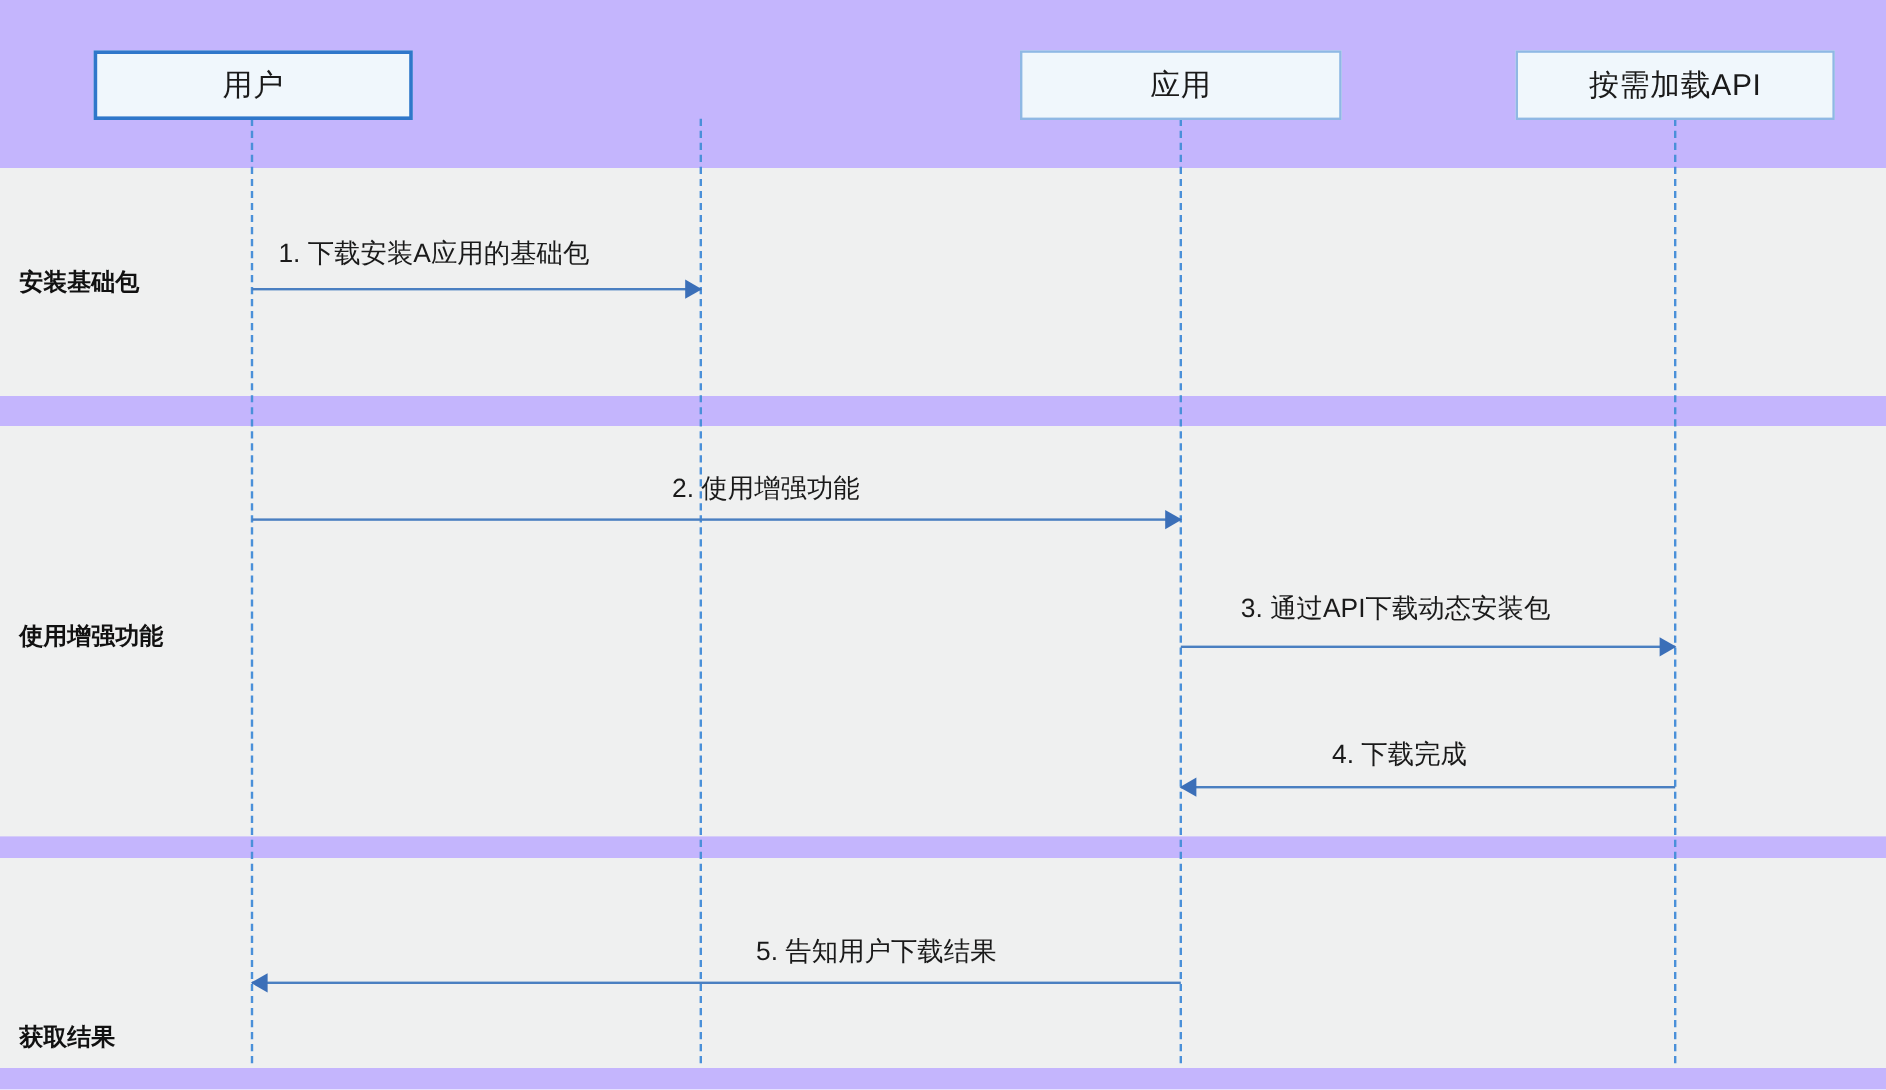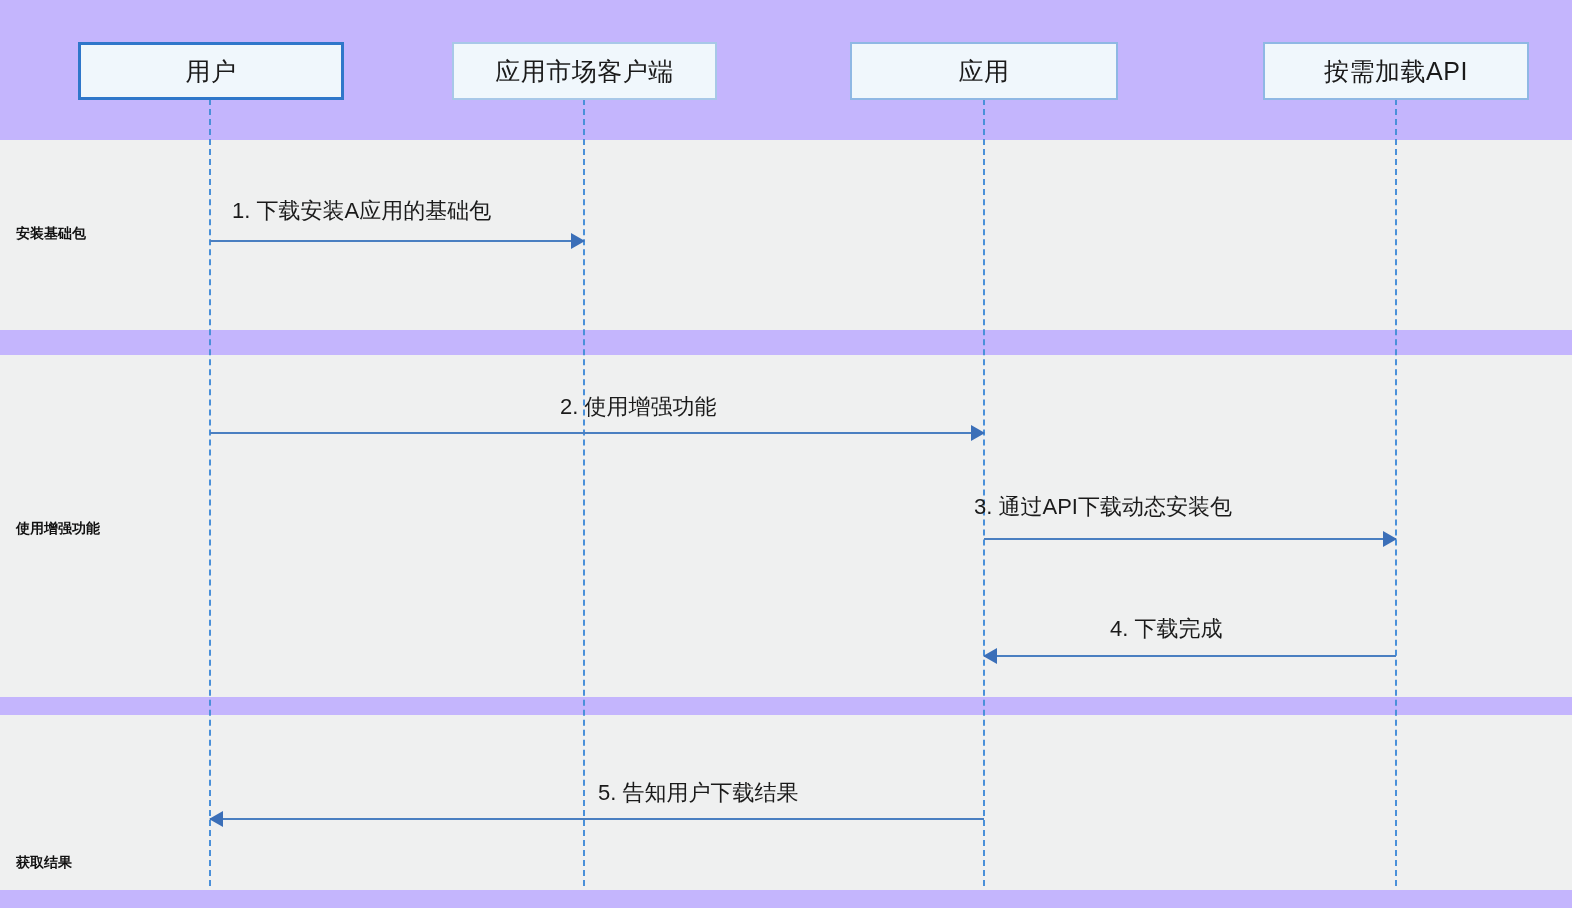--- a/index.html
+++ b/index.html
@@ -123,9 +123,6 @@
     <span class="participant-label">用户</span>
   </div>
 
-  <div class="participant-box" style="left:452px;top:42px;width:265px;">
-    <span class="participant-label">应用市场客户端</span>
-  </div>
 
   <div class="participant-box medium" style="left:1263px;top:42px;width:266px;">
     <span class="participant-label">按需加载API</span>

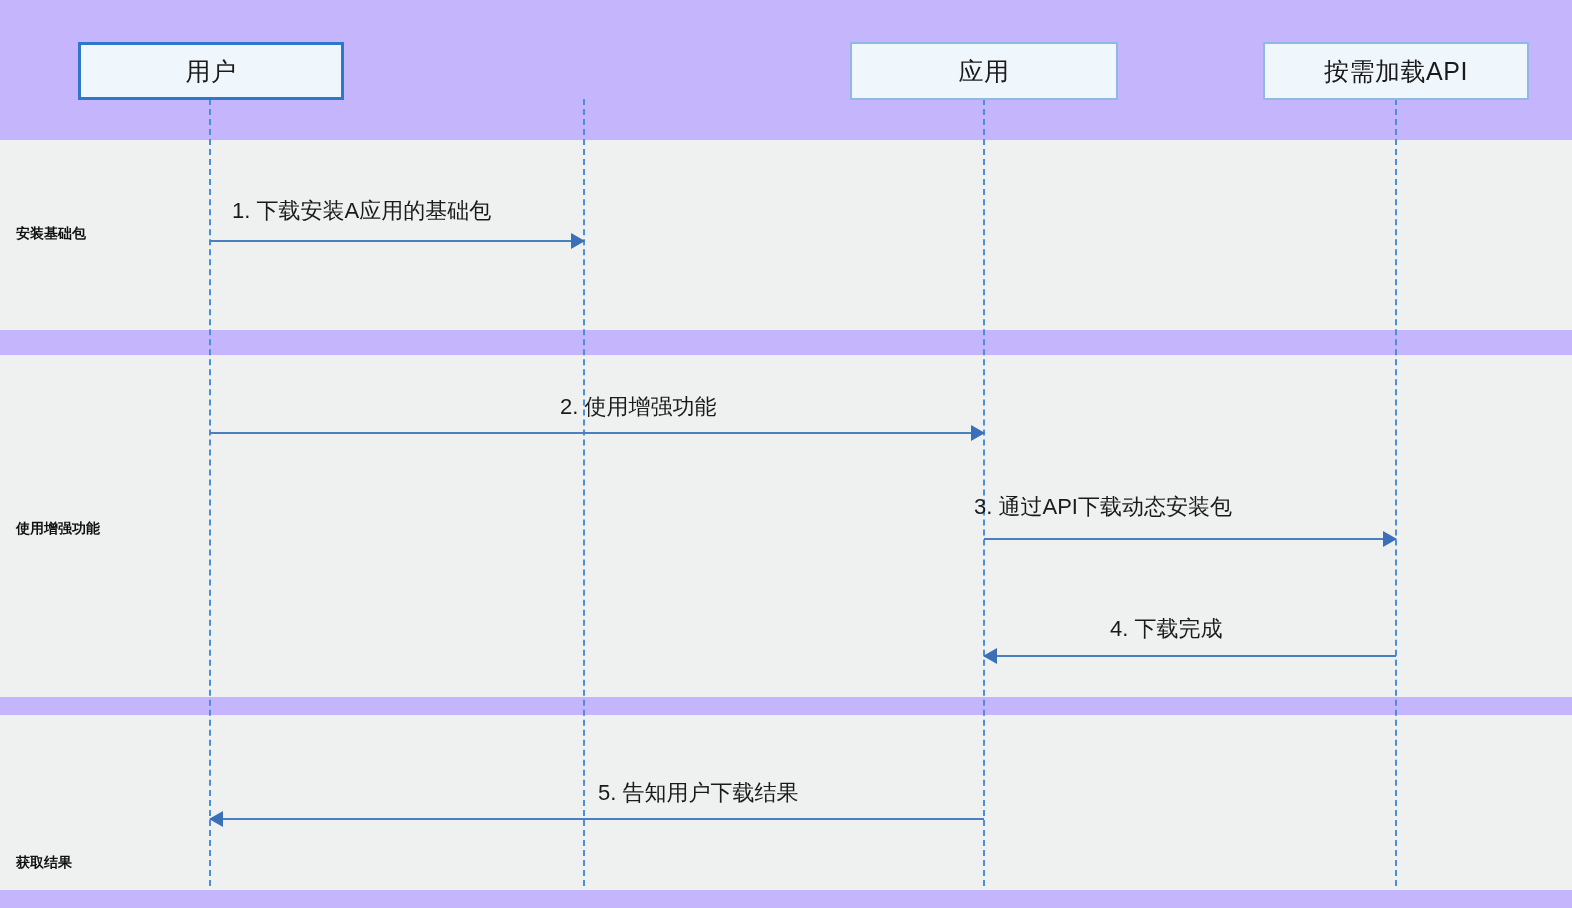--- a/index.html
+++ b/index.html
@@ -60,7 +60,7 @@
   
   .phase-label {
     position: absolute;
-    font-size: 14px;
+    font-size: 20px;
     font-weight: bold;
     color: #111111;
     white-space: nowrap;

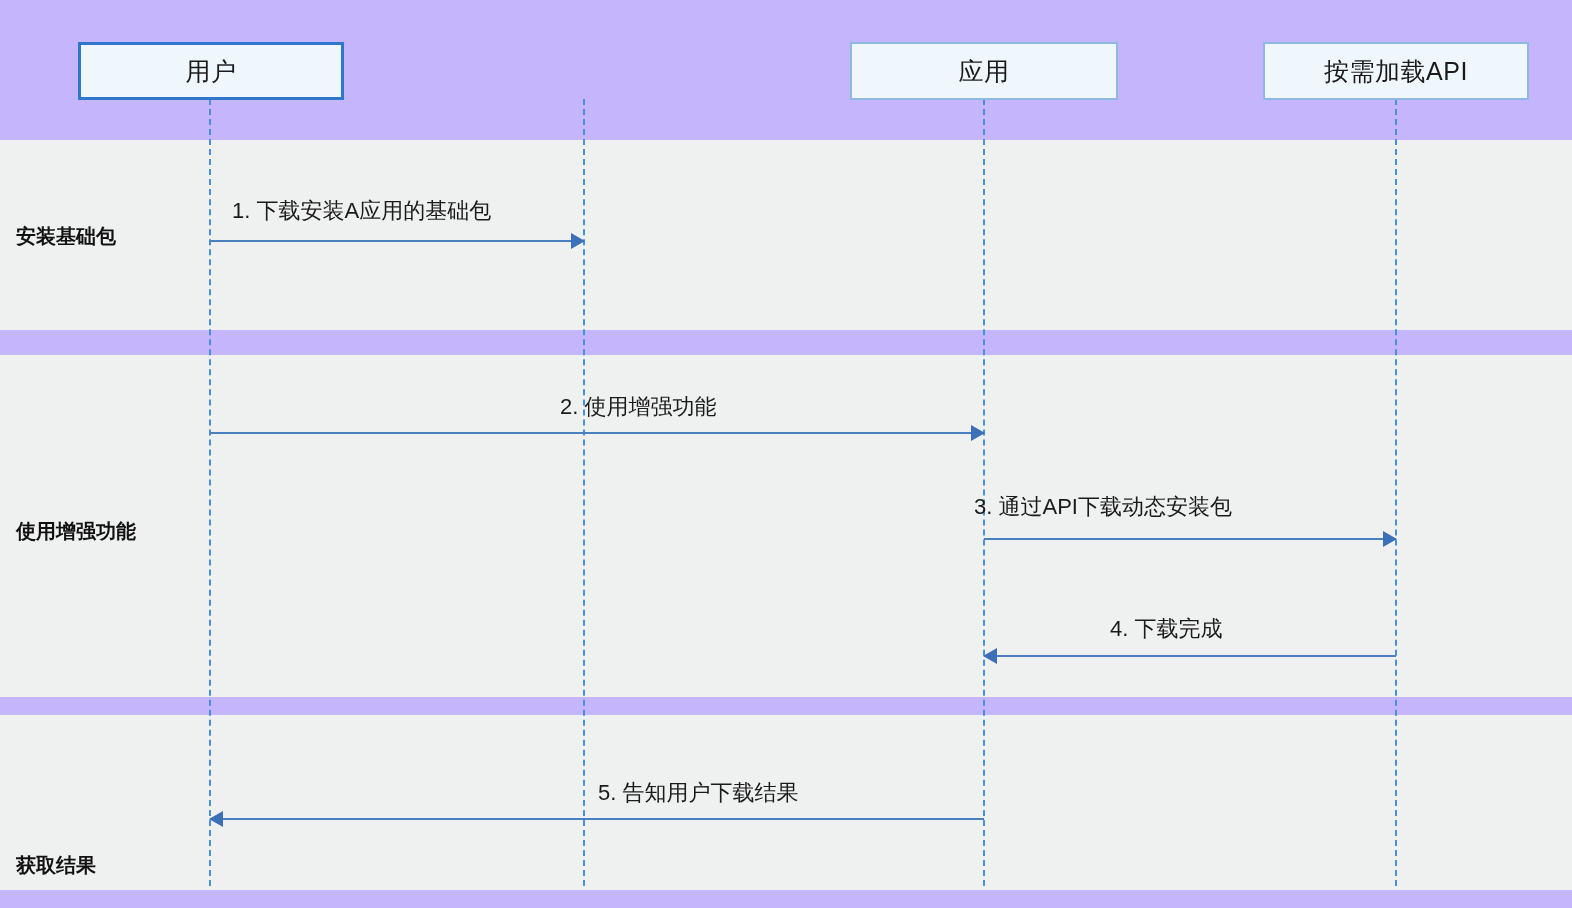--- a/index.html
+++ b/index.html
@@ -152,7 +152,7 @@
     <div class="line"></div>
     <div class="head"></div>
   </div>
-  <div class="msg-label" style="left:974px;top:496px;">3. 通过API下载动态安装包</div>
+  <div class="msg-label" style="left:1034px;top:496px;">3. 通过API下载动态安装包</div>
 
   <div class="msg left" style="left:984px;top:655px;width:412px;">
     <div class="line"></div>

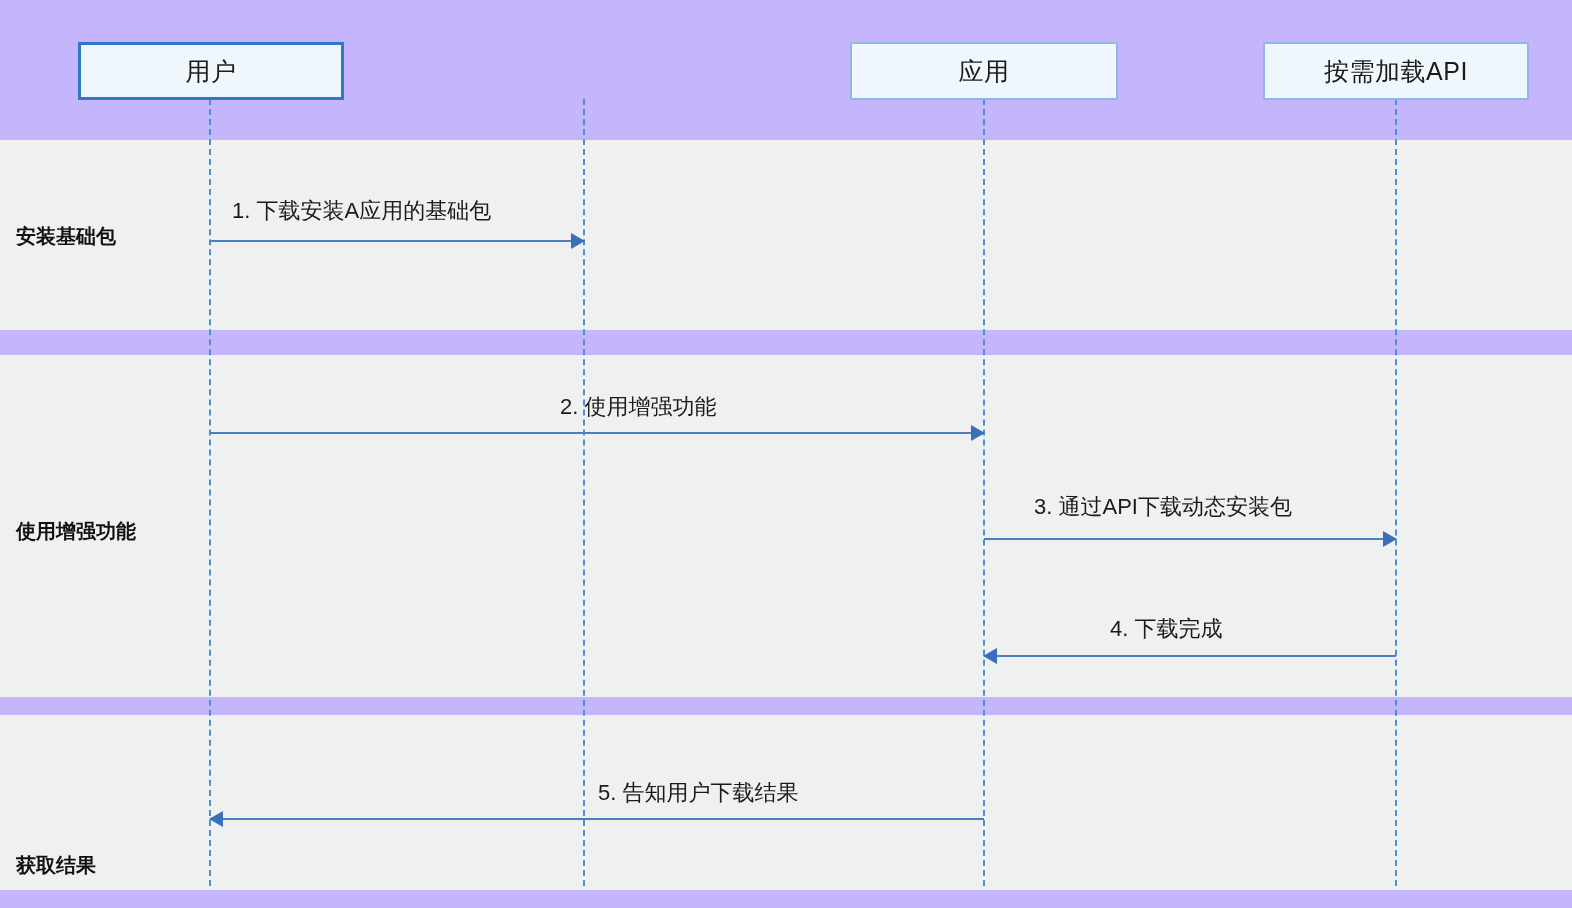--- a/index.html
+++ b/index.html
@@ -164,7 +164,7 @@
     <div class="line"></div>
     <div class="head"></div>
   </div>
-  <div class="msg-label" style="left:598px;top:782px;">5. 告知用户下载结果</div>
+  <div class="msg-label" style="left:630px;top:782px;">5. 告知用户下载结果</div>
 
 </div>
 

